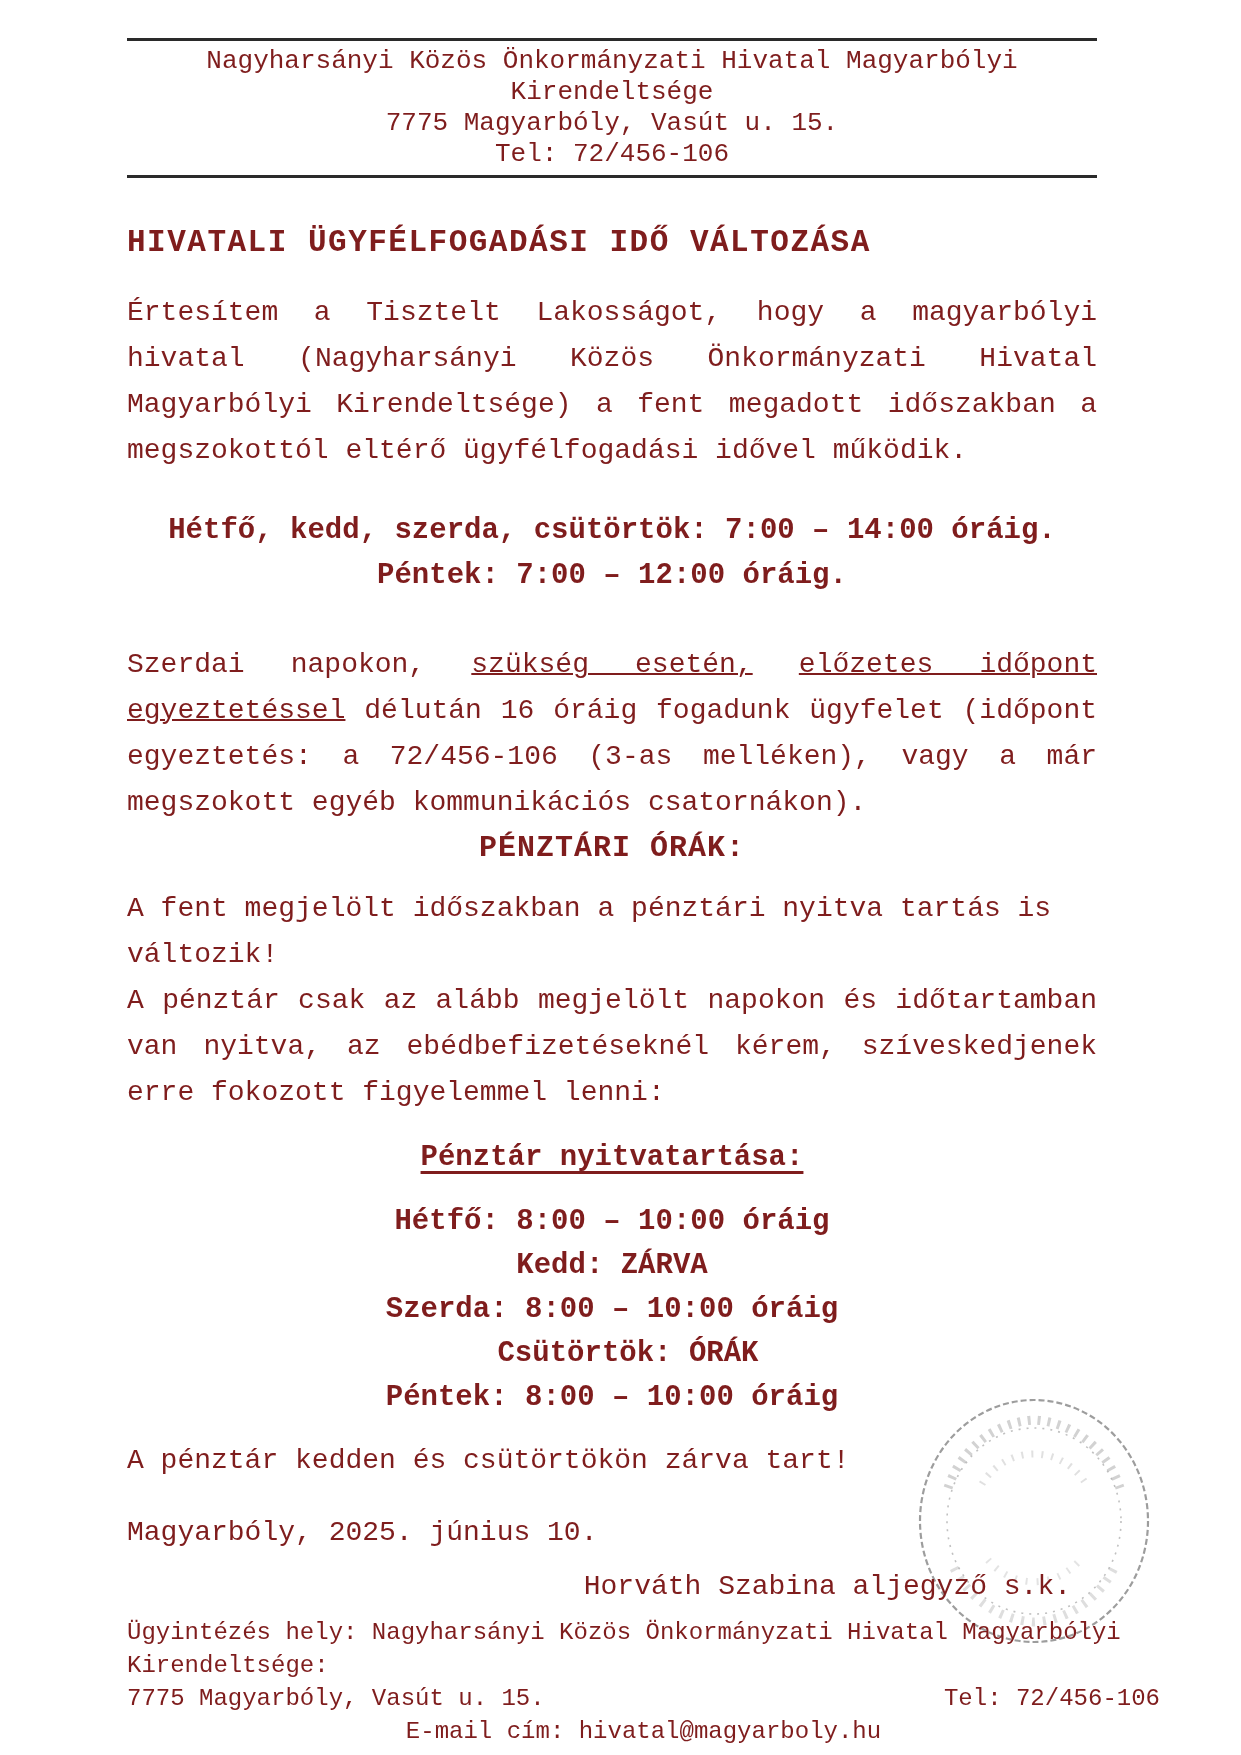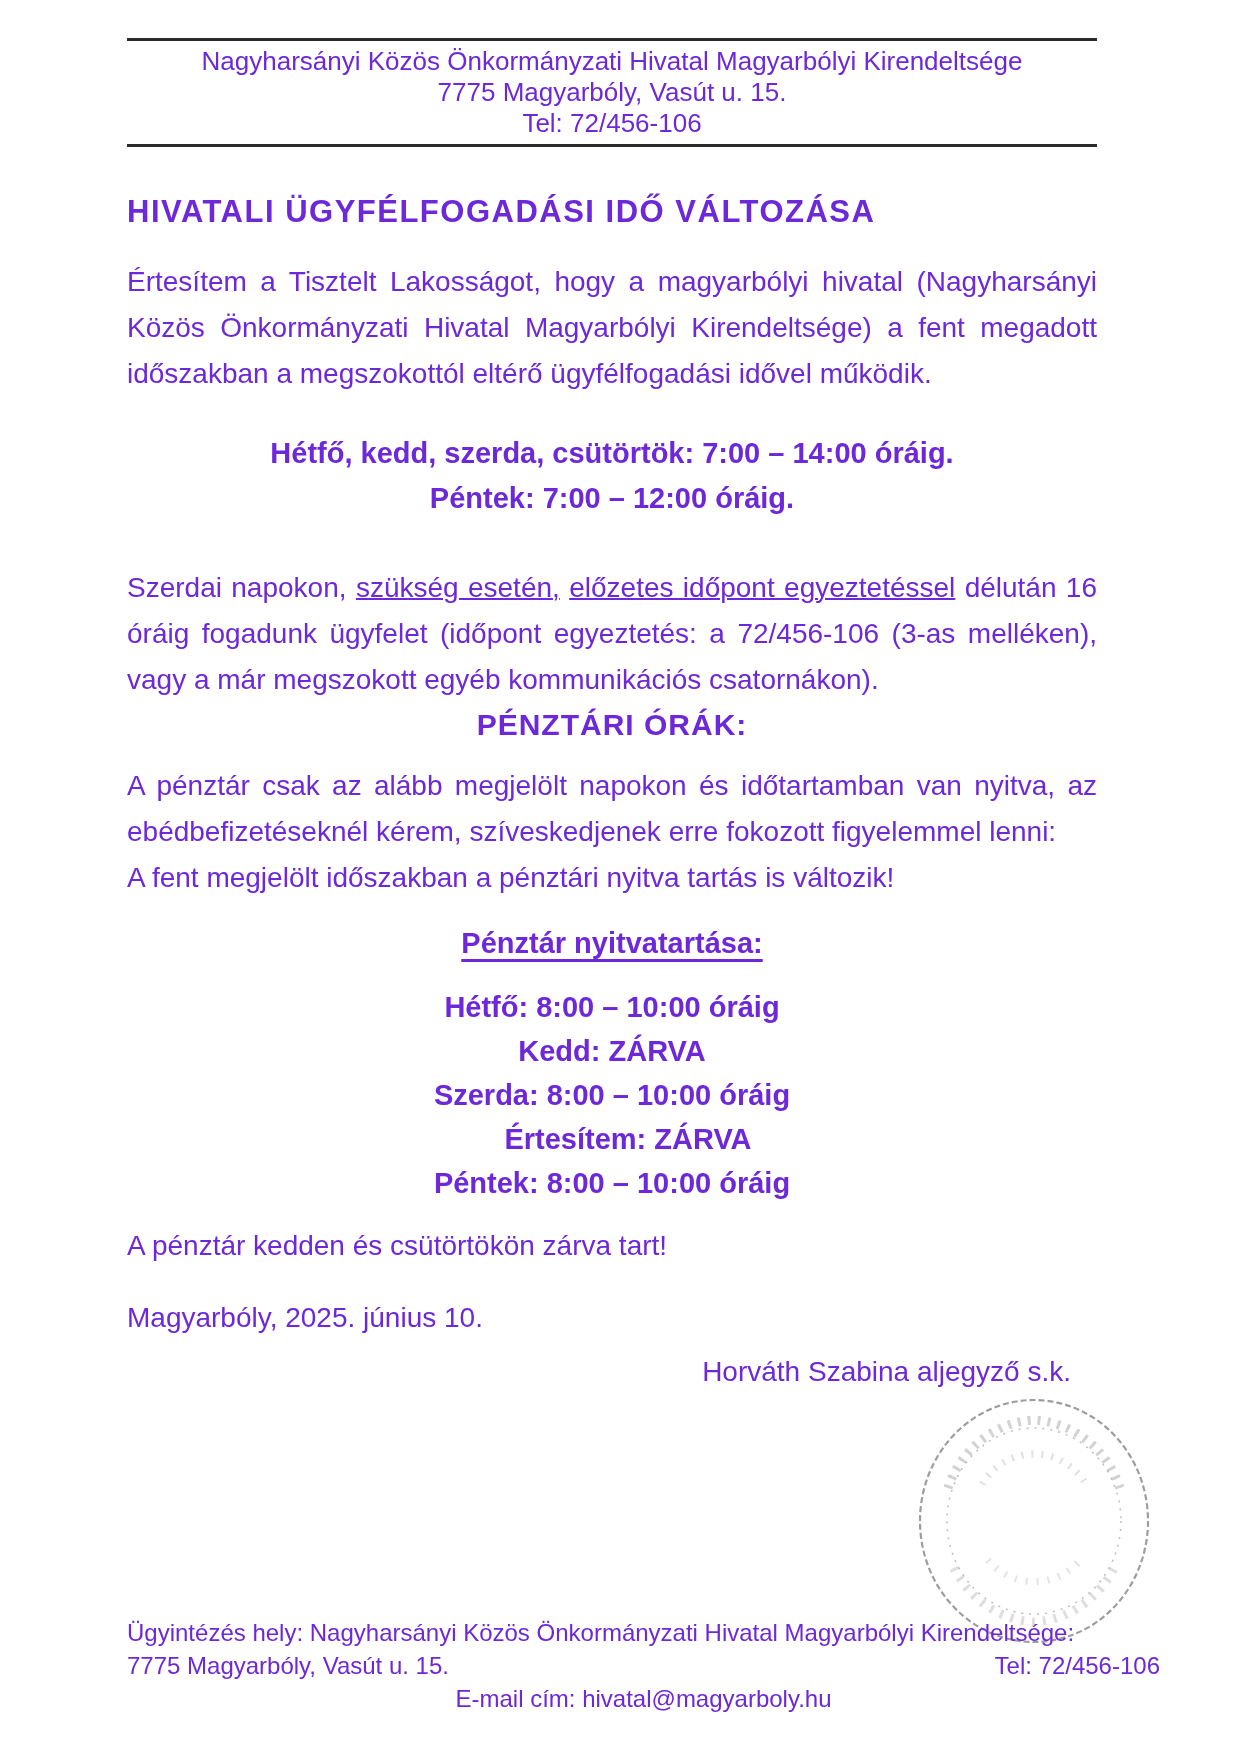--- a/index.html
+++ b/index.html
@@ -8,8 +8,8 @@
     width: 1241px;
     height: 1755px;
     background: #ffffff;
-    color: #6d28d9;
-    font-family: Liberation Sans, sans-serif;
+    color: #7f1d1d;
+    font-family: Liberation Mono, monospace;
     overflow: hidden;
   }
   .content { position: relative; z-index: 1; padding: 0 144px 0 127px; }

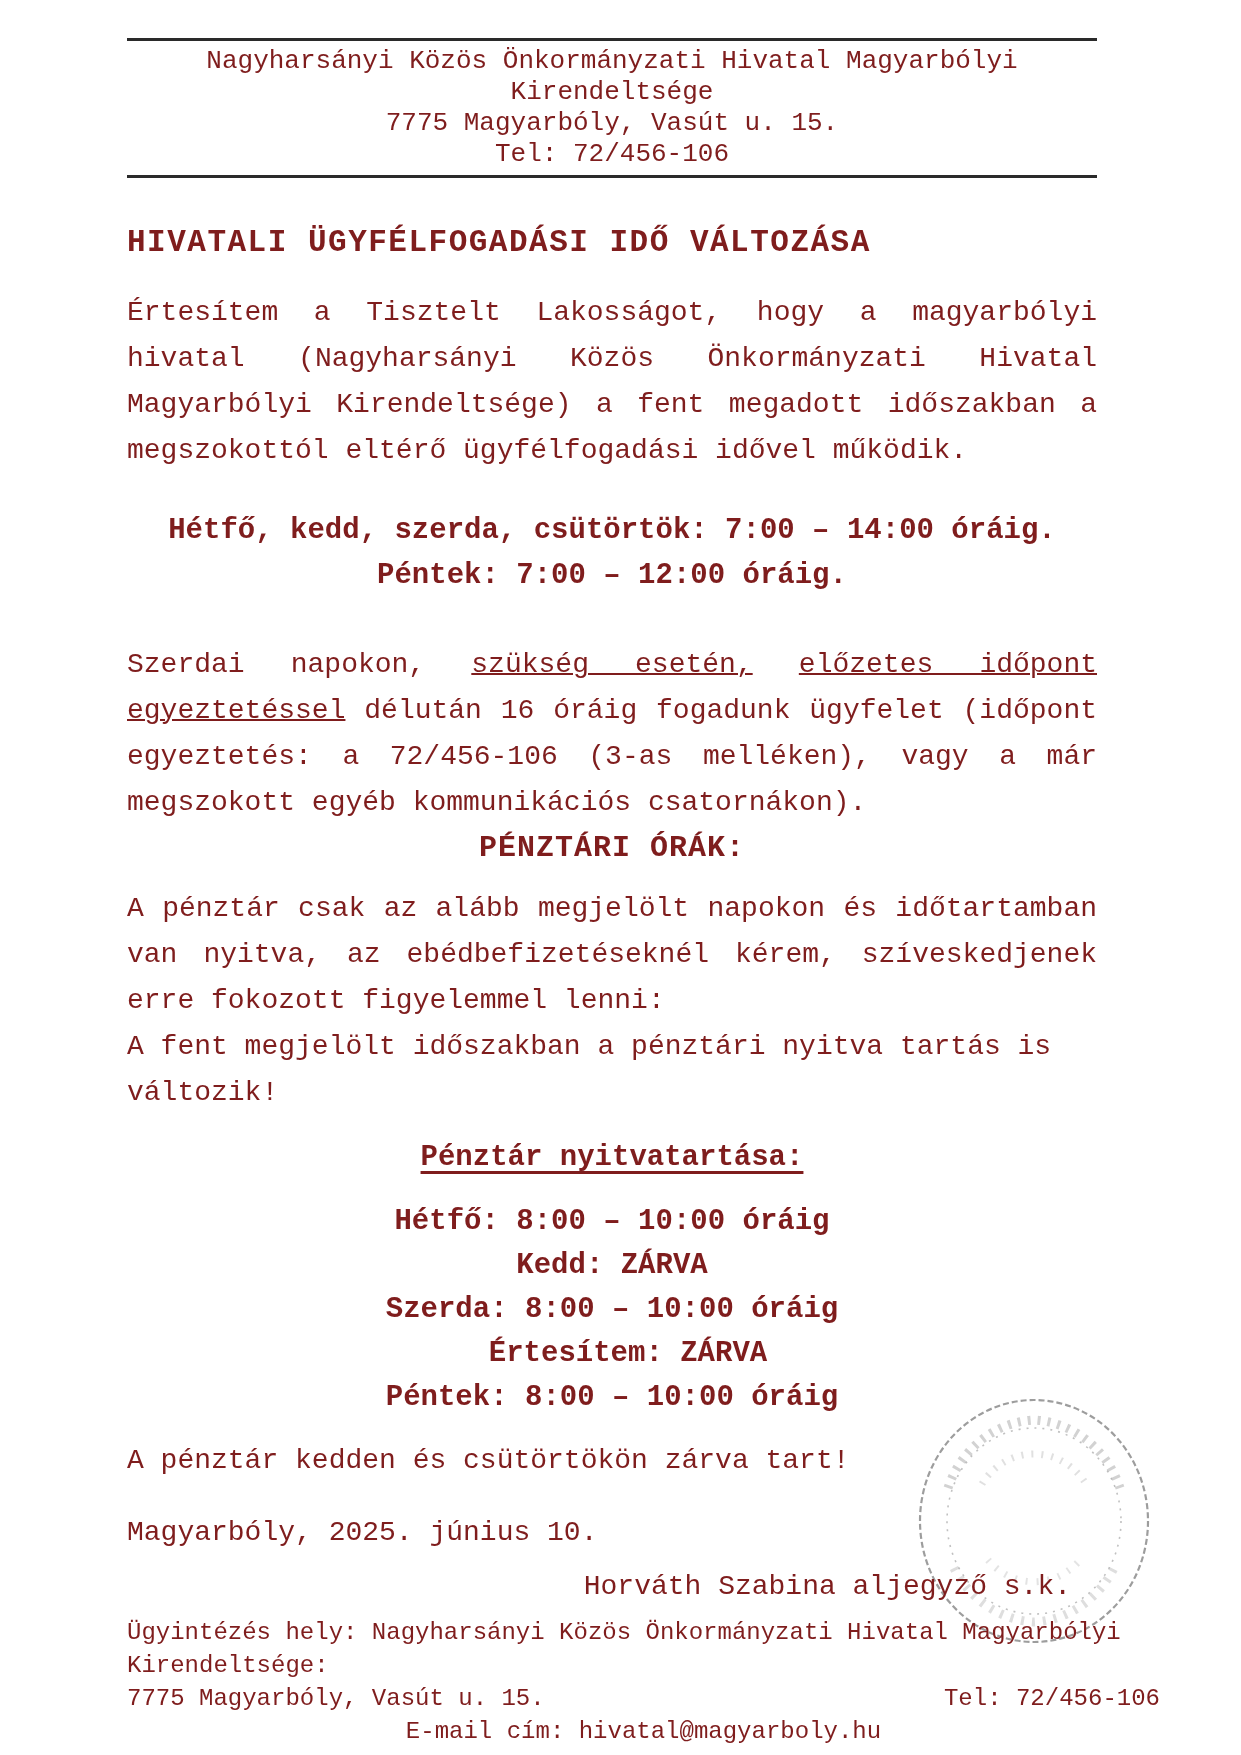--- a/index.html
+++ b/index.html
@@ -118,8 +118,8 @@
     <h2 class="sect sect-tight">PÉNZTÁRI ÓRÁK:</h2>
 
     <div class="cash-notes">
+      <p class="para nj">A fent megjelölt időszakban a pénztári nyitva tartás is változik!</p>
       <p class="para">A pénztár csak az alább megjelölt napokon és időtartamban van nyitva, az ebédbefizetéseknél kérem, szíveskedjenek erre fokozott figyelemmel lenni:</p>
-      <p class="para nj">A fent megjelölt időszakban a pénztári nyitva tartás is változik!</p>
     </div>
 
     <div class="center-u">Pénztár nyitvatartása:</div>

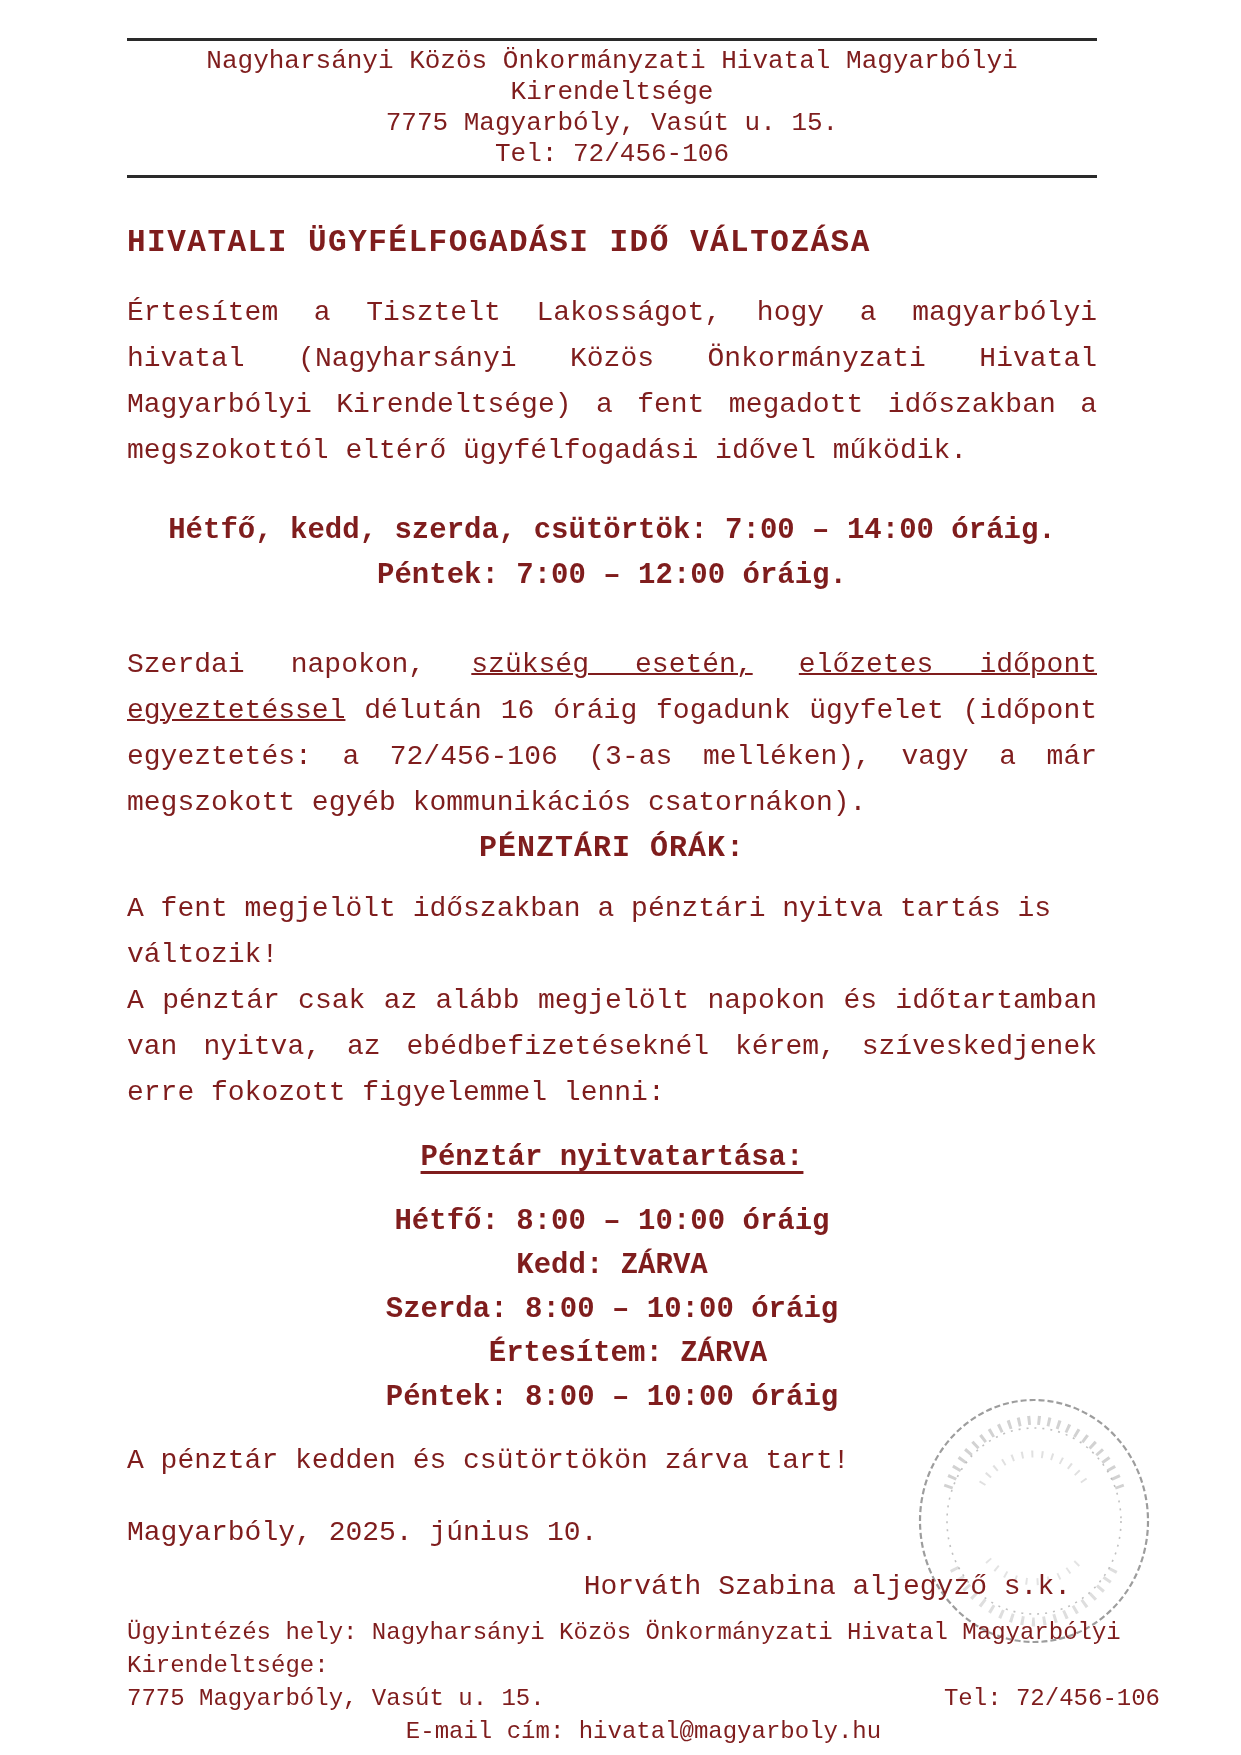--- a/index.html
+++ b/index.html
@@ -128,7 +128,7 @@
       <div class="sched-line">Hétfő: 8:00 – 10:00 óráig</div>
       <div class="sched-line">Kedd: ZÁRVA</div>
       <div class="sched-line">Szerda: 8:00 – 10:00 óráig</div>
-      <div class="sched-line">Értesítem: ZÁRVA</div>
+      <div class="sched-line">Csütörtök: ÓRÁK</div>
       <div class="sched-line">Péntek: 8:00 – 10:00 óráig</div>
     </div>
 

